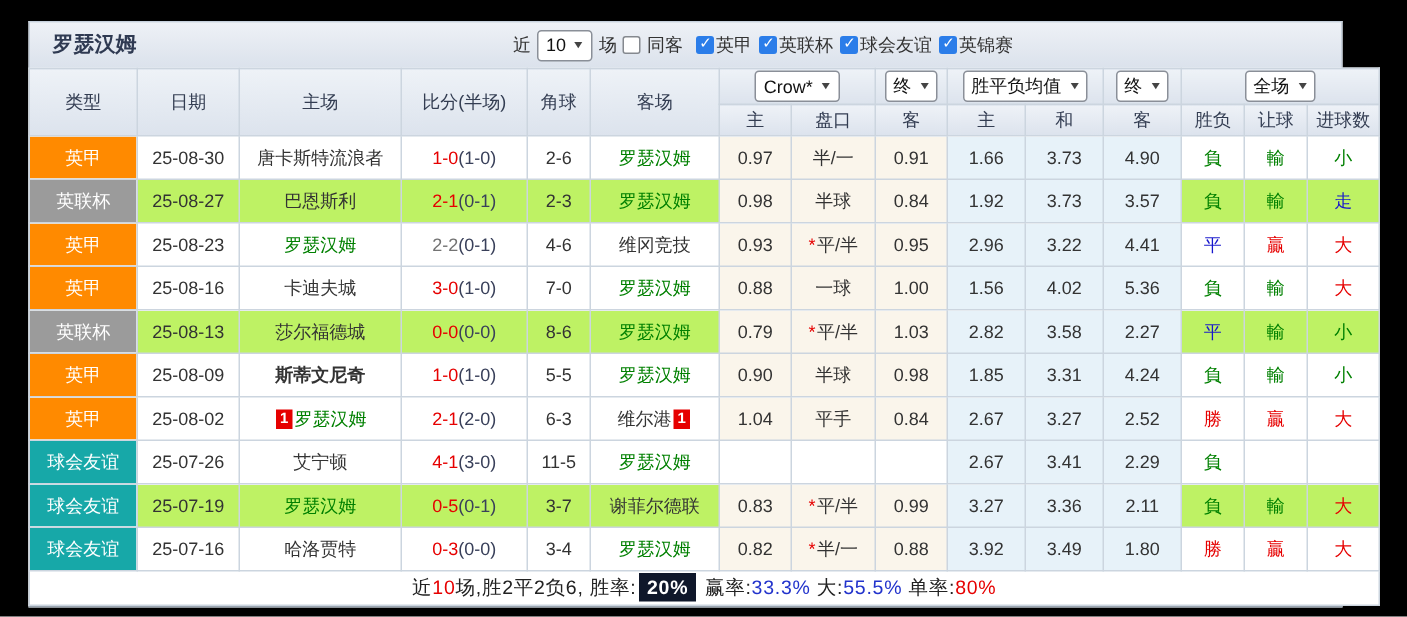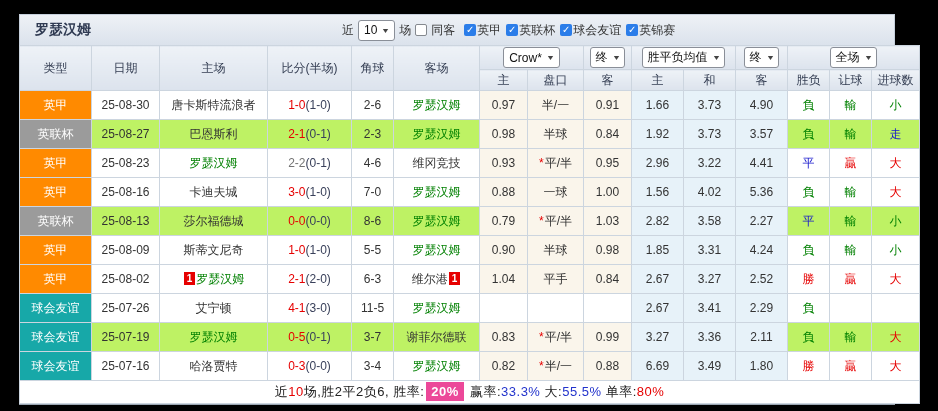--- a/index.html
+++ b/index.html
@@ -253,7 +253,7 @@
             <span class="badge" style="background: rgb(255, 138, 0);">英甲</span>
           </td>
           <td class="pl">25-08-09</td>
-          <td class="pl"><span class="team" style="color: rgb(51, 51, 51);">斯蒂文尼奇</span></td>
+          <td class="pl"><span class="team" style="color: rgb(51, 51, 51); font-weight: bold;">斯蒂文尼奇</span></td>
           <td class="pl"><span class="ft" style="color: rgb(230, 0, 0);">1-0</span><span class="ht">(1-0)</span></td>
           <td class="pl">5-5</td>
           <td class="pl"><span class="team" style="color: rgb(0, 128, 0);">罗瑟汉姆</span></td>

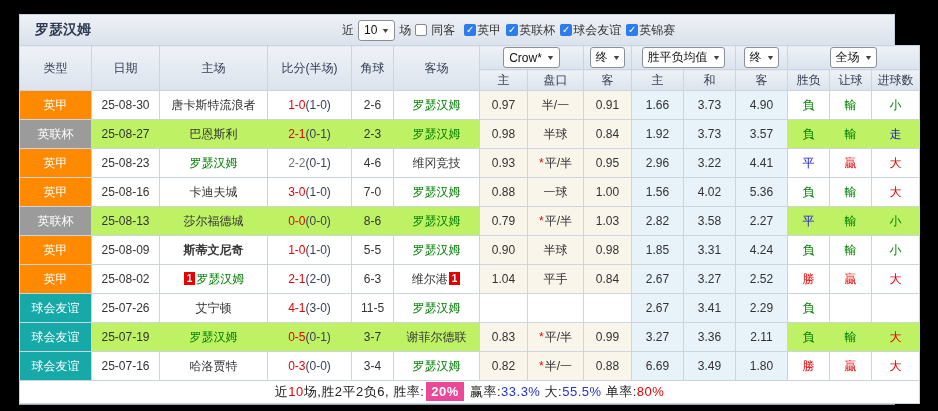--- a/index.html
+++ b/index.html
@@ -336,7 +336,7 @@
           <td class="ah-bg">0.82</td>
           <td class="ah-bg"><span class="star">*</span><span>半/一</span></td>
           <td class="ah-bg">0.88</td>
-          <td class="euro">6.69</td>
+          <td class="euro">3.92</td>
           <td class="euro">3.49</td>
           <td class="euro">1.80</td>
           <td class="pl" style="color: rgb(230, 0, 0);">勝</td>

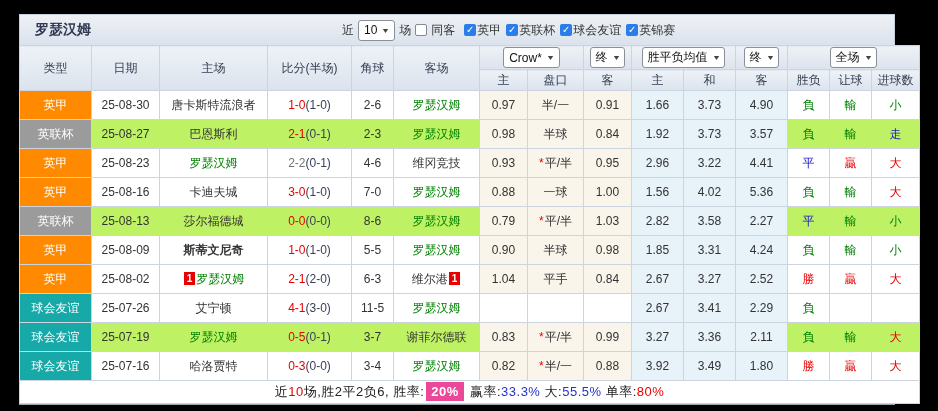--- a/index.html
+++ b/index.html
@@ -346,7 +346,7 @@
       </tbody>
     <tfoot>
       <tr>
-        <td colspan="15" class="summary"><span>近</span><span class="sum-red">10</span><span>场,胜2平2负6, 胜率:</span><span class="badge20" style="background: #ec4899; text-align: center;">20%</span><span> 赢率:</span><span class="sum-blue">33.3%</span><span> 大:</span><span class="sum-blue">55.5%</span><span> 单率:</span><span class="sum-red">80%</span></td>
+        <td colspan="15" class="summary"><span>近</span><span class="sum-red">10</span><span>场,胜2平2负6, 胜率:</span><span class="badge20" style="background: #0f172a; text-align: center;">20%</span><span> 赢率:</span><span class="sum-blue">33.3%</span><span> 大:</span><span class="sum-blue">55.5%</span><span> 单率:</span><span class="sum-red">80%</span></td>
       </tr>
     </tfoot>
   </table>

